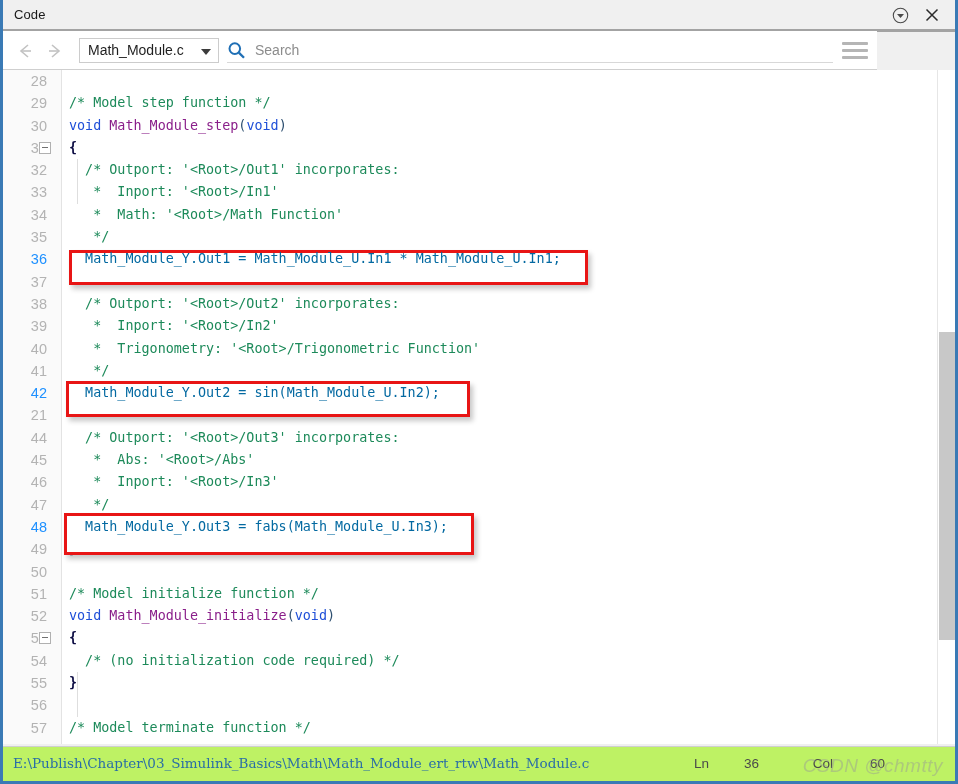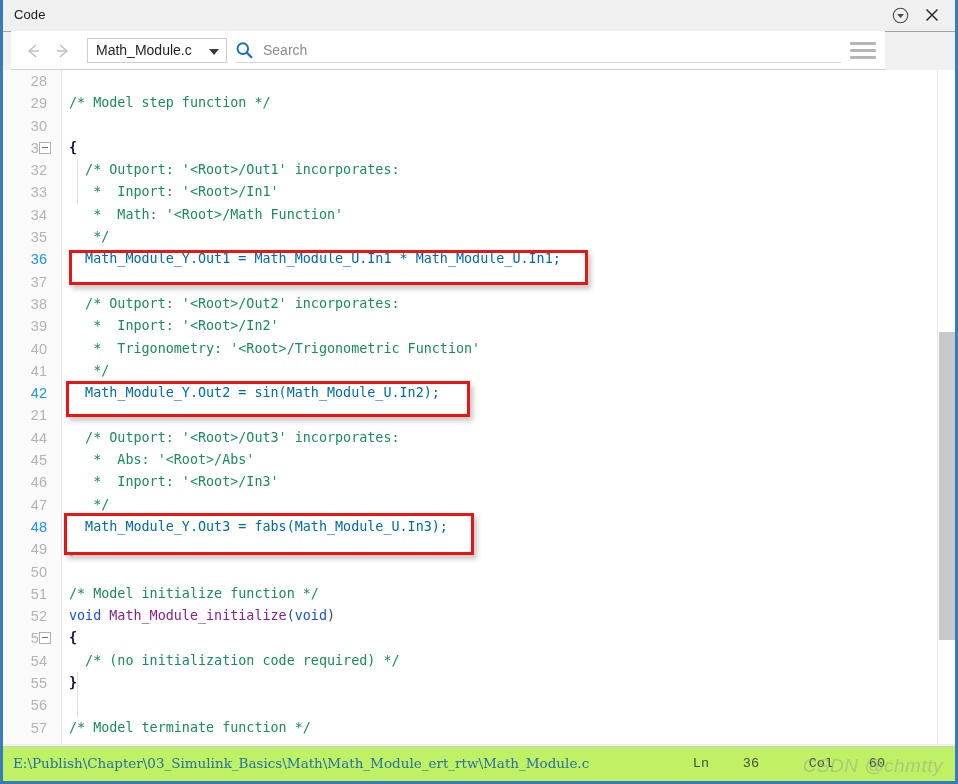--- a/index.html
+++ b/index.html
@@ -24,7 +24,7 @@
     position: absolute; left: 0; top: 0;
     width: 952px; height: 32px;
     background: #f0f0f0;
-    border-bottom: 1px solid #a3a3a3;
+    border-bottom: 3px solid #a3a3a3;
   }
   #titlebar .title {
     position: absolute; left: 11px; top: 7px;

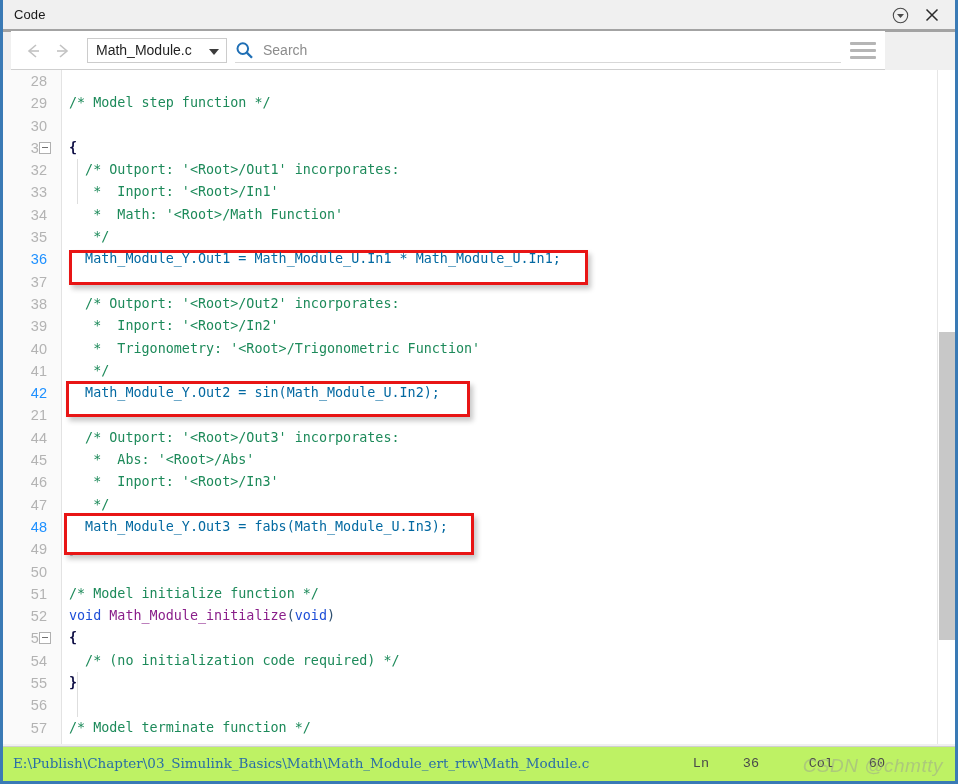--- a/index.html
+++ b/index.html
@@ -42,7 +42,7 @@
 
   
   #toolbar {
-    position: absolute; left: 8px; top: 31px;
+    position: absolute; left: 0; top: 31px;
     width: 874px; height: 39px;
     background: #ffffff;
     border-bottom: 1px solid #cfcfcf;

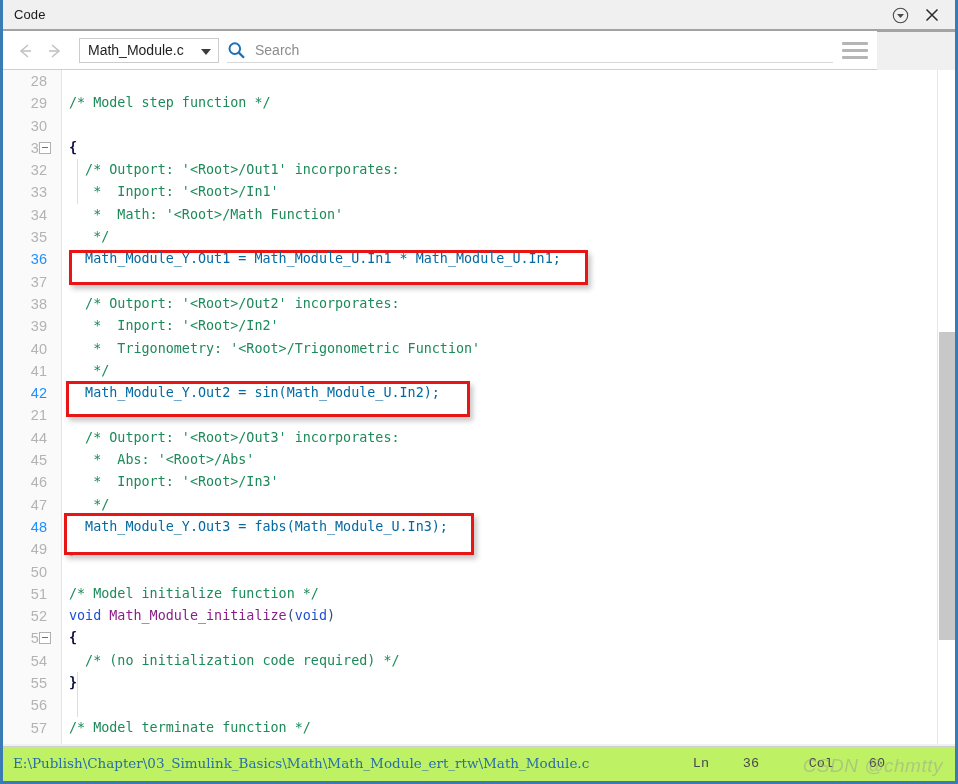--- a/index.html
+++ b/index.html
@@ -281,6 +281,7 @@
         </div>
         <div class="row">
           <div class="lno">30</div>
+          <div class="code"><span class="kw">void</span><span class="pun"> </span><span class="fn">Math_Module_step</span><span class="pun">(</span><span class="kw">void</span><span class="pun">)</span></div>
         </div>
         <div class="row">
           <div class="lno">31</div>

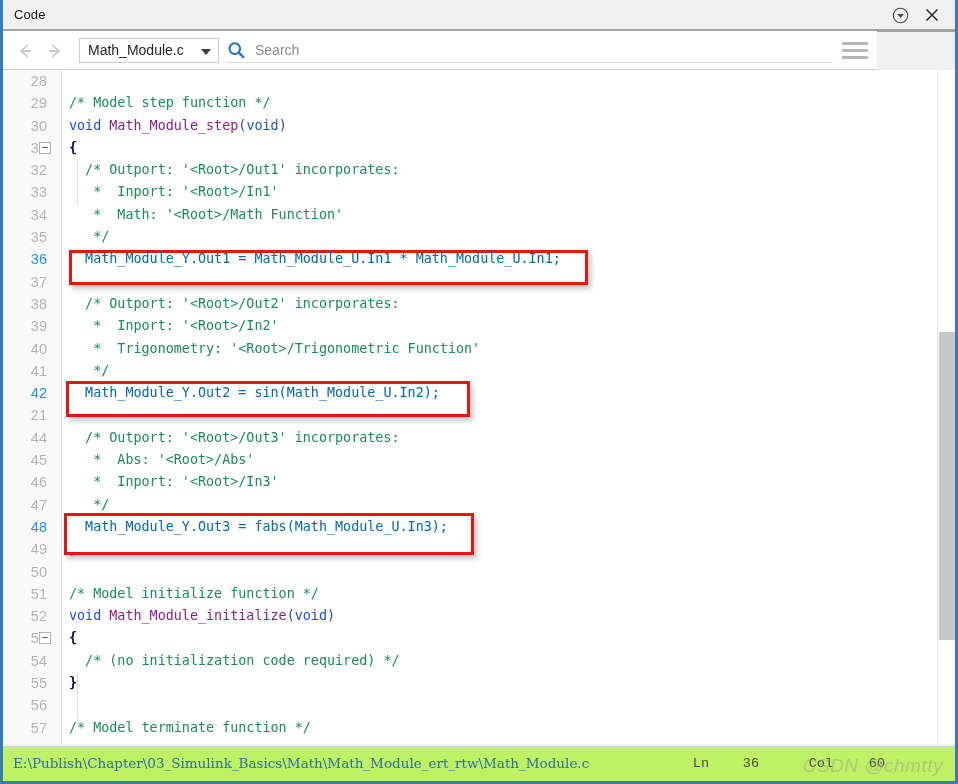--- a/index.html
+++ b/index.html
@@ -192,7 +192,7 @@
     white-space: nowrap;
   }
   .status-right { position: absolute; top: 9px; font-size: 13.5px; color: #4a4a4a;
-    font-family: Liberation Mono, monospace; }
+    font-family: Liberation Sans, sans-serif; }
   #st-ln-label { right: 246px; }
   #st-ln-val   { right: 196px; }
   #st-col-label{ right: 122px; }

